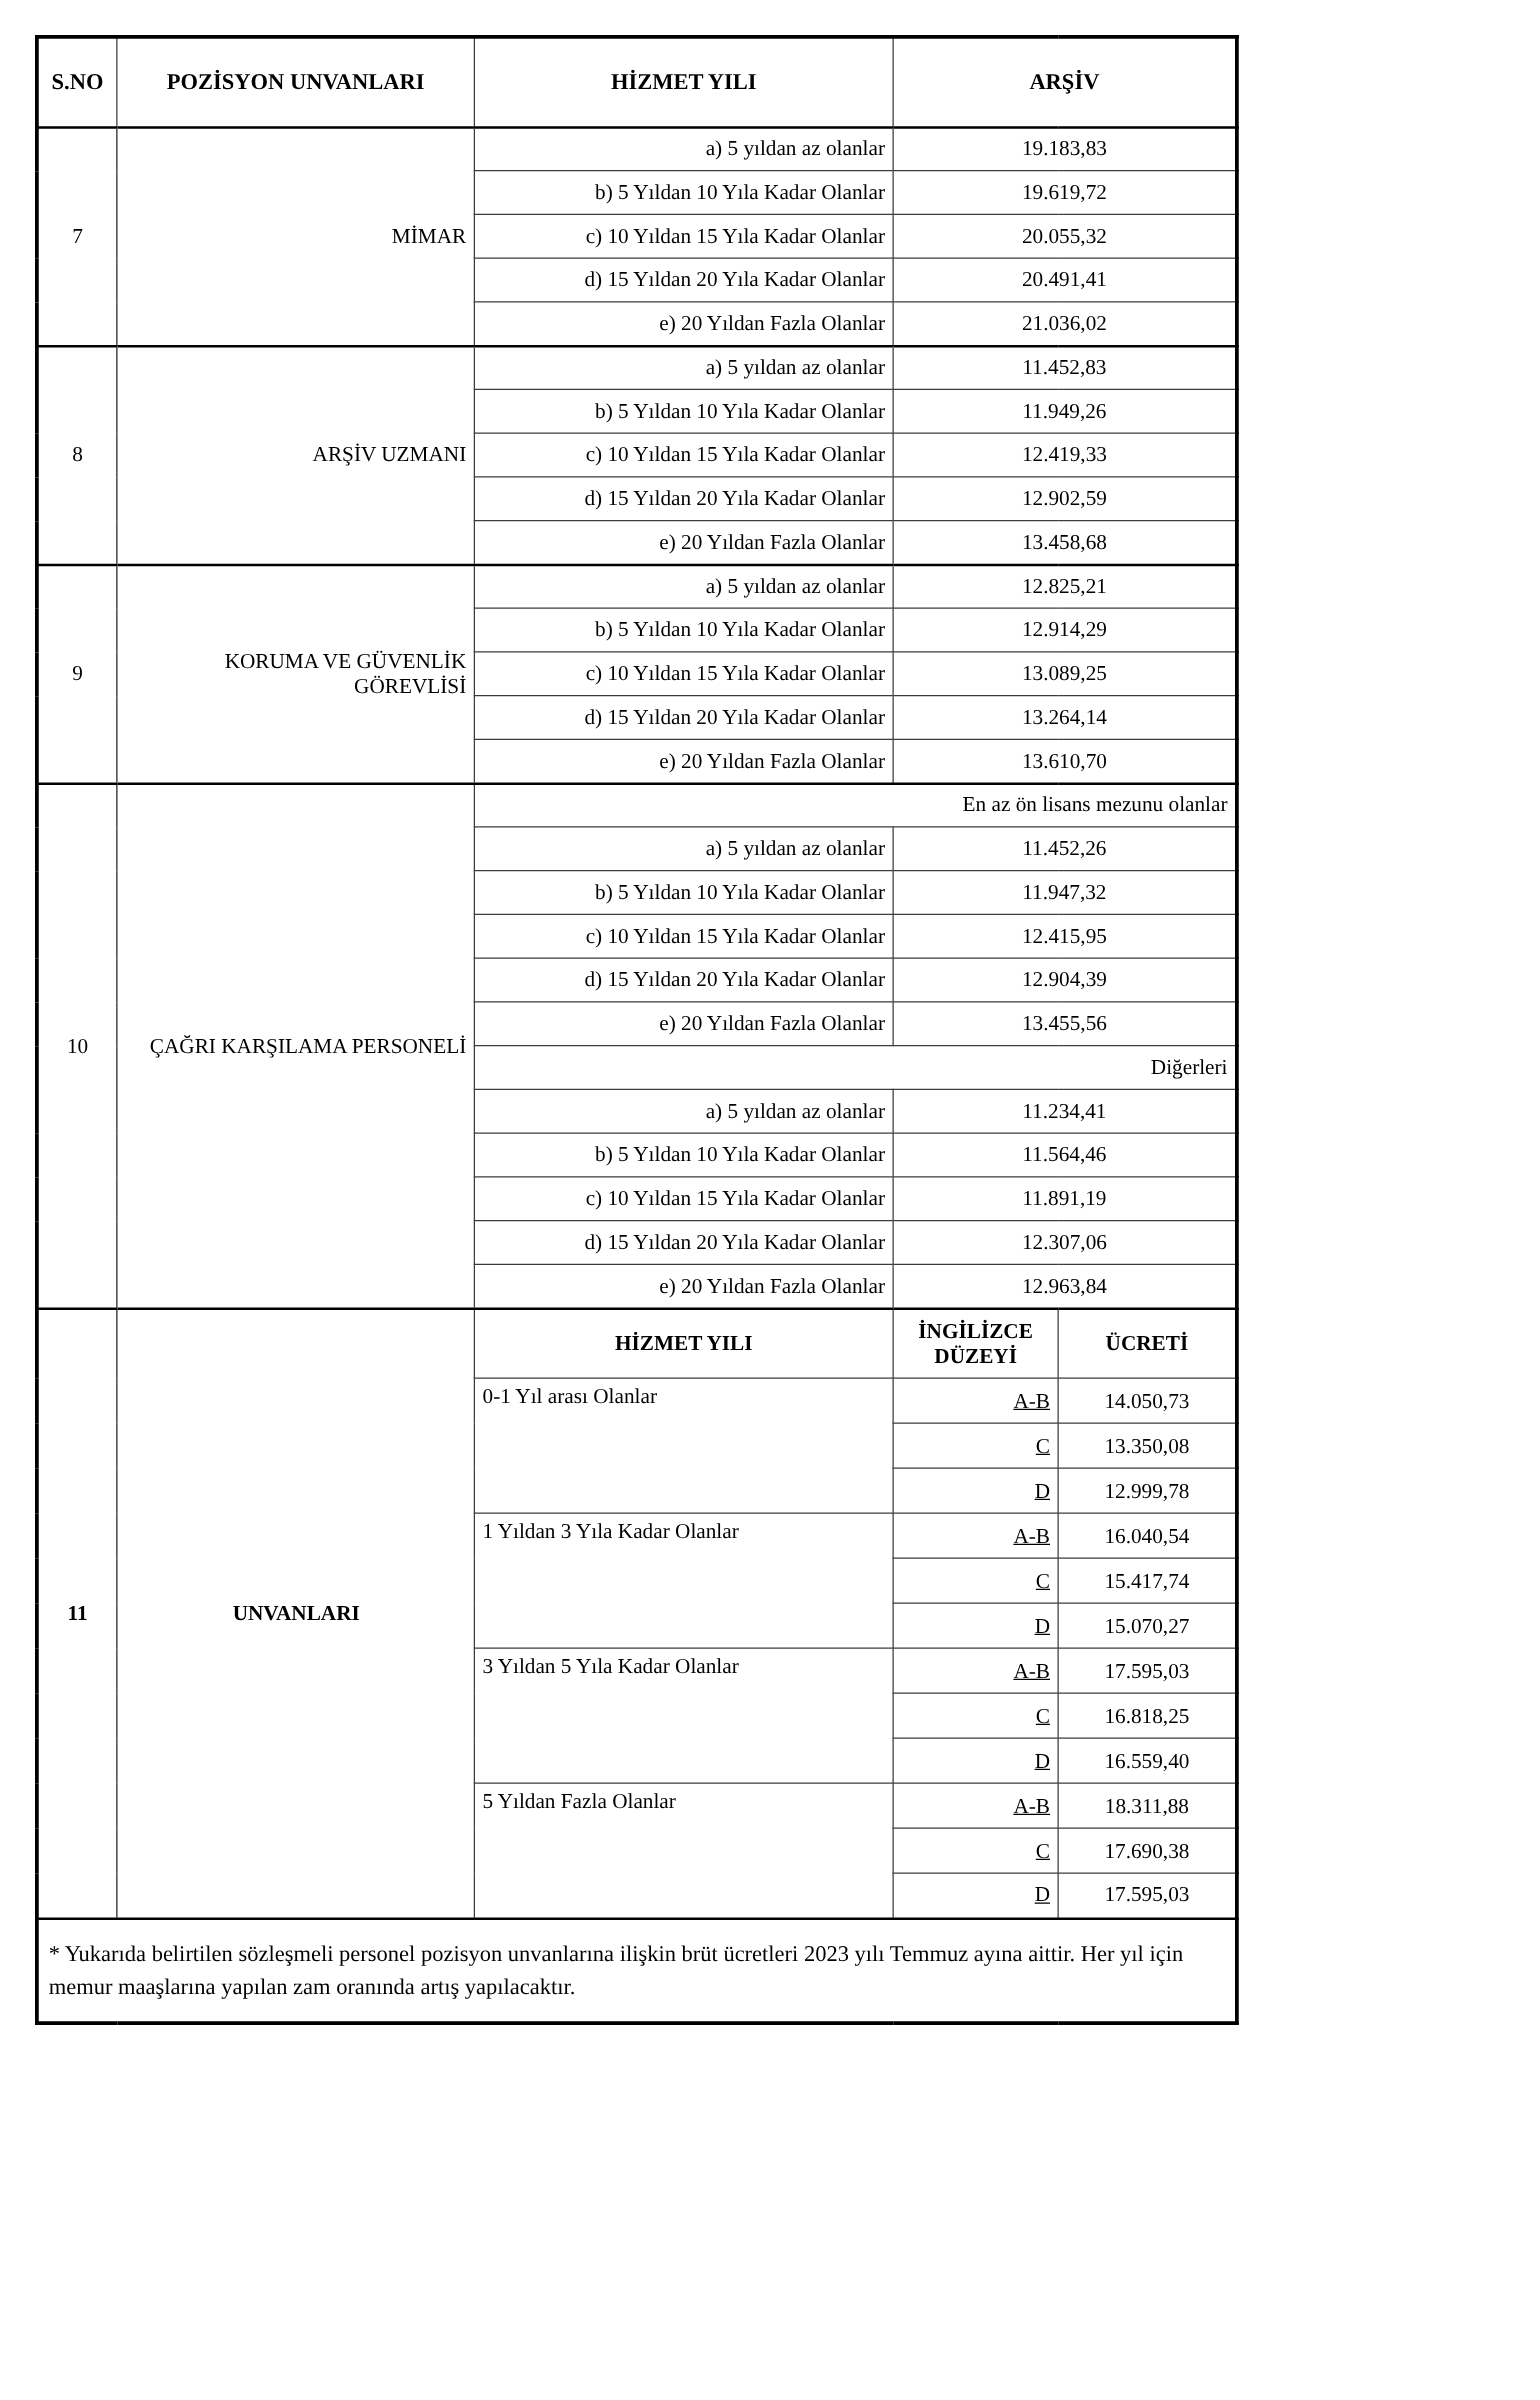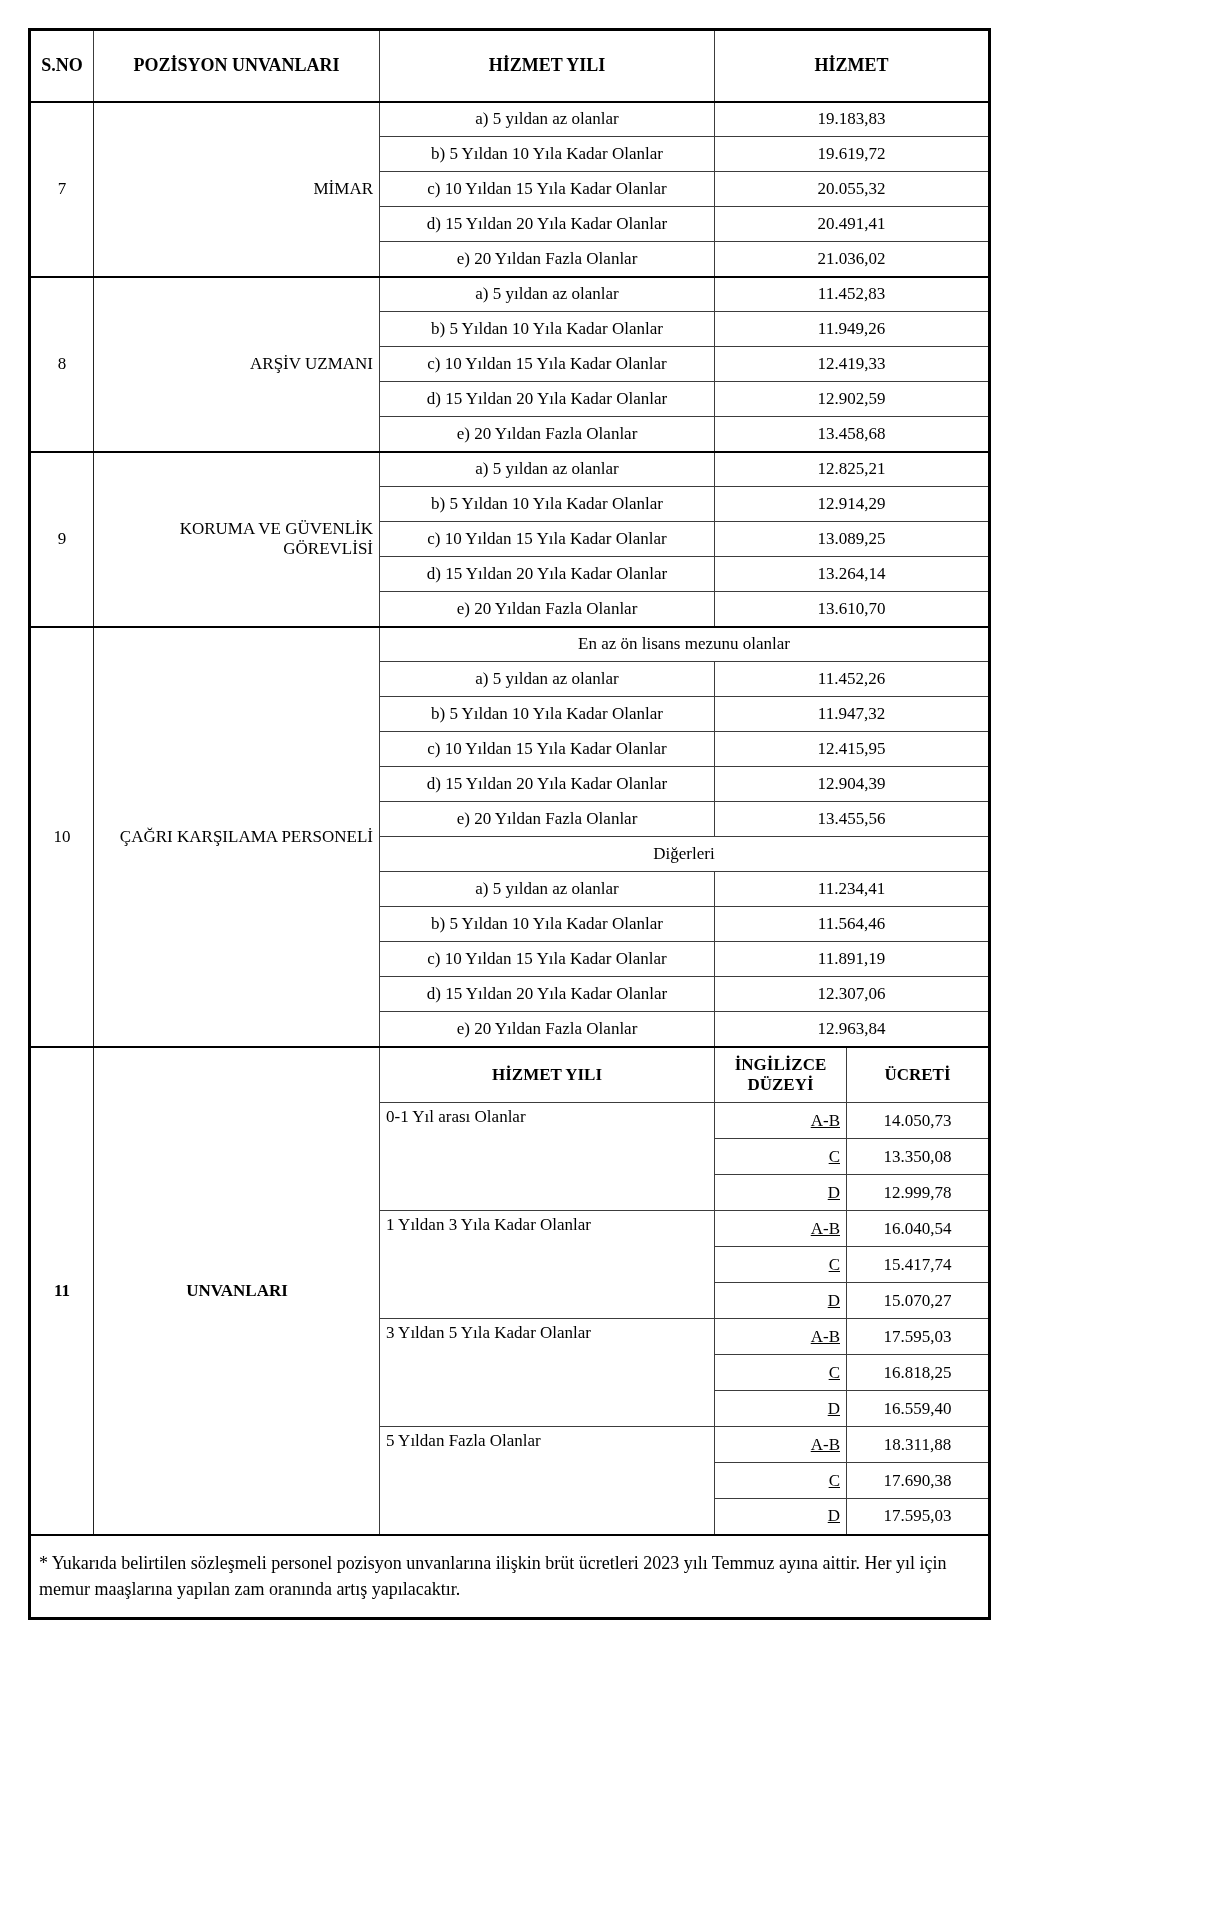--- a/index.html
+++ b/index.html
@@ -106,7 +106,7 @@
         <th>S.NO</th>
         <th>POZİSYON UNVANLARI</th>
         <th>HİZMET YILI</th>
-        <th colspan="2">HİZMET</th>
+        <th colspan="2">ARŞİV</th>
       </tr>
     </thead>
     <tbody id="table-body">

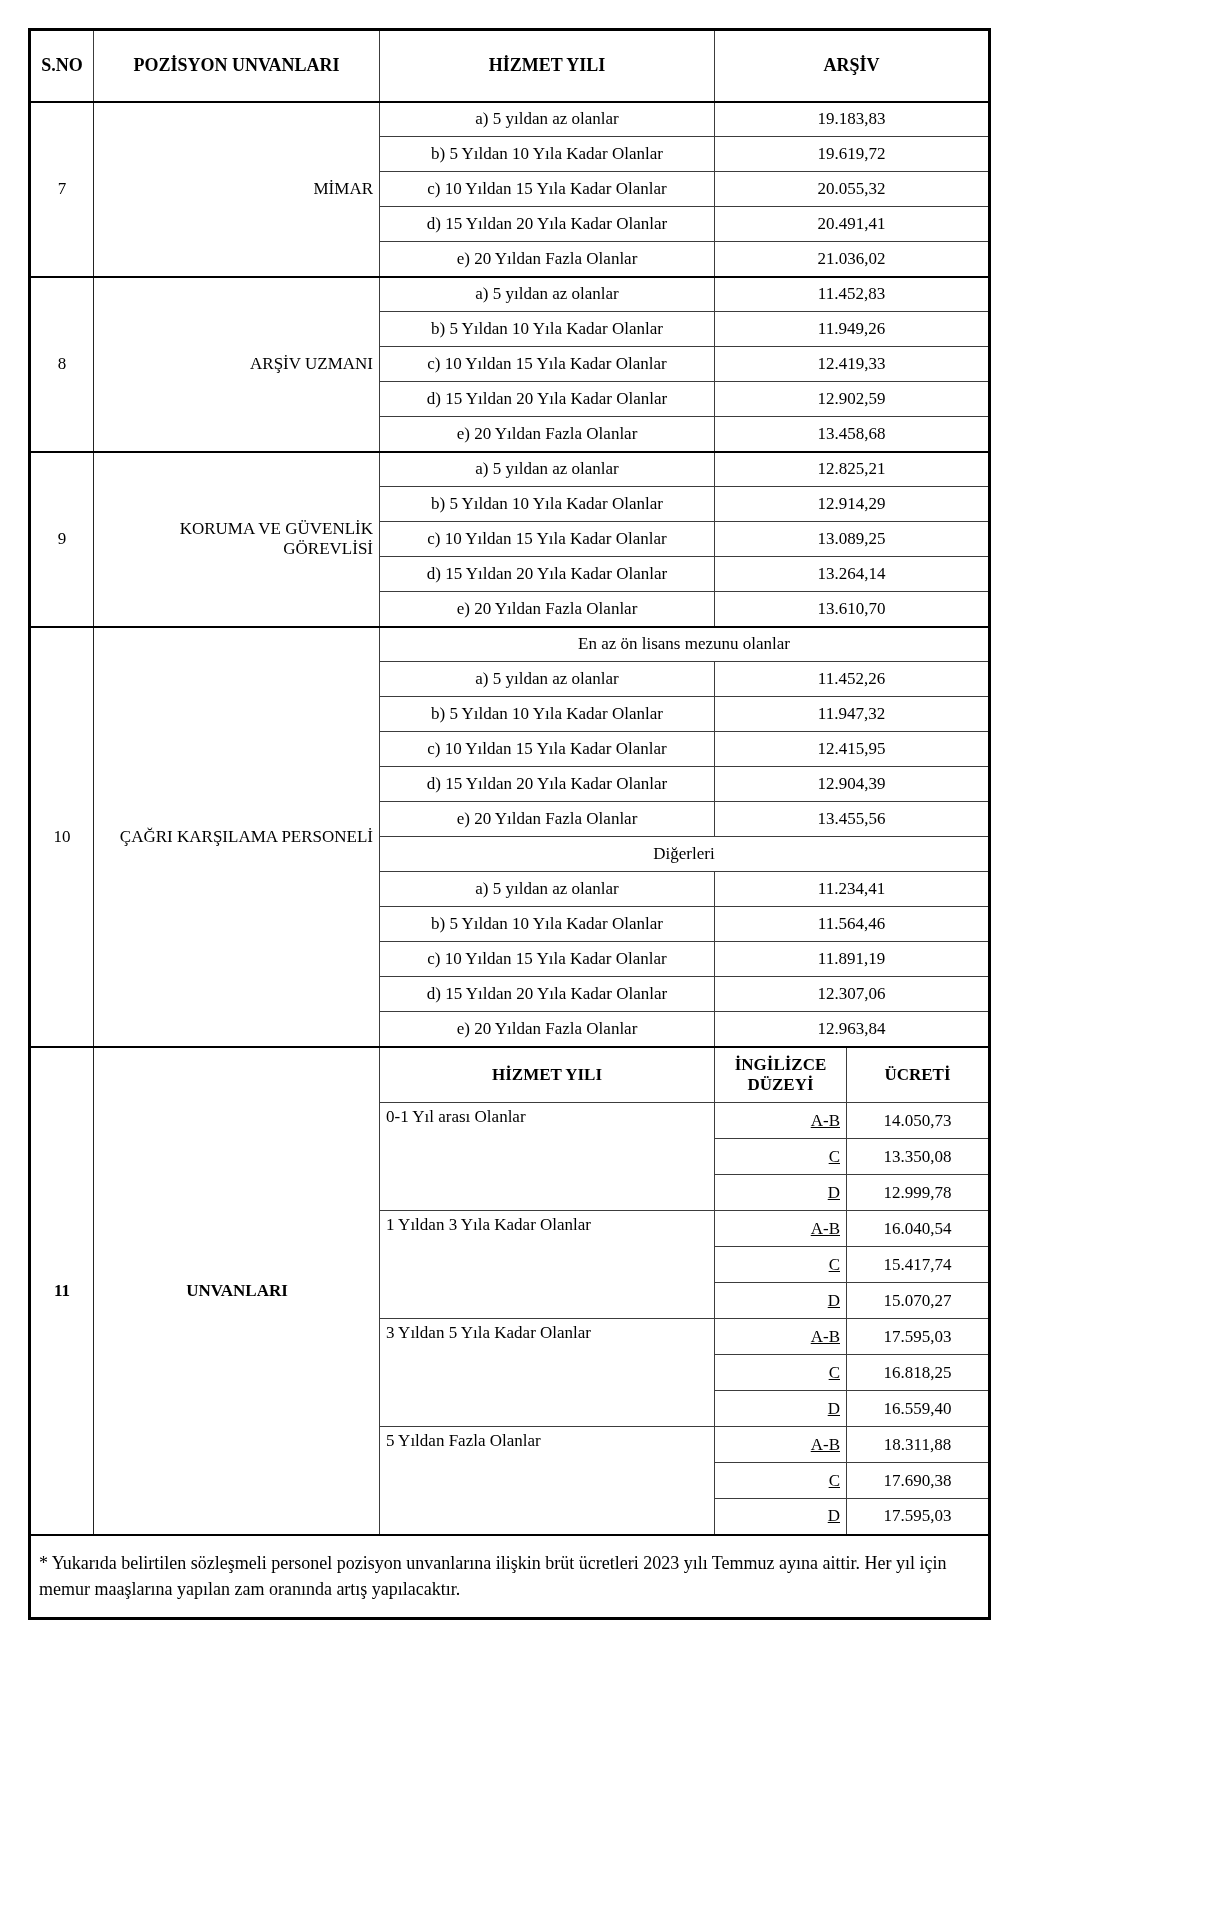--- a/index.html
+++ b/index.html
@@ -60,7 +60,7 @@
     padding-left: 7px;
   }
   tr.row-std td { height: 35px; }
-  td.label-cell { text-align: center; margin-left: 36px; }
+  td.label-cell { text-align: right; margin-left: 36px; }
   td.value-cell { text-align: center; }
   td.section-cell { text-align: center; }
 

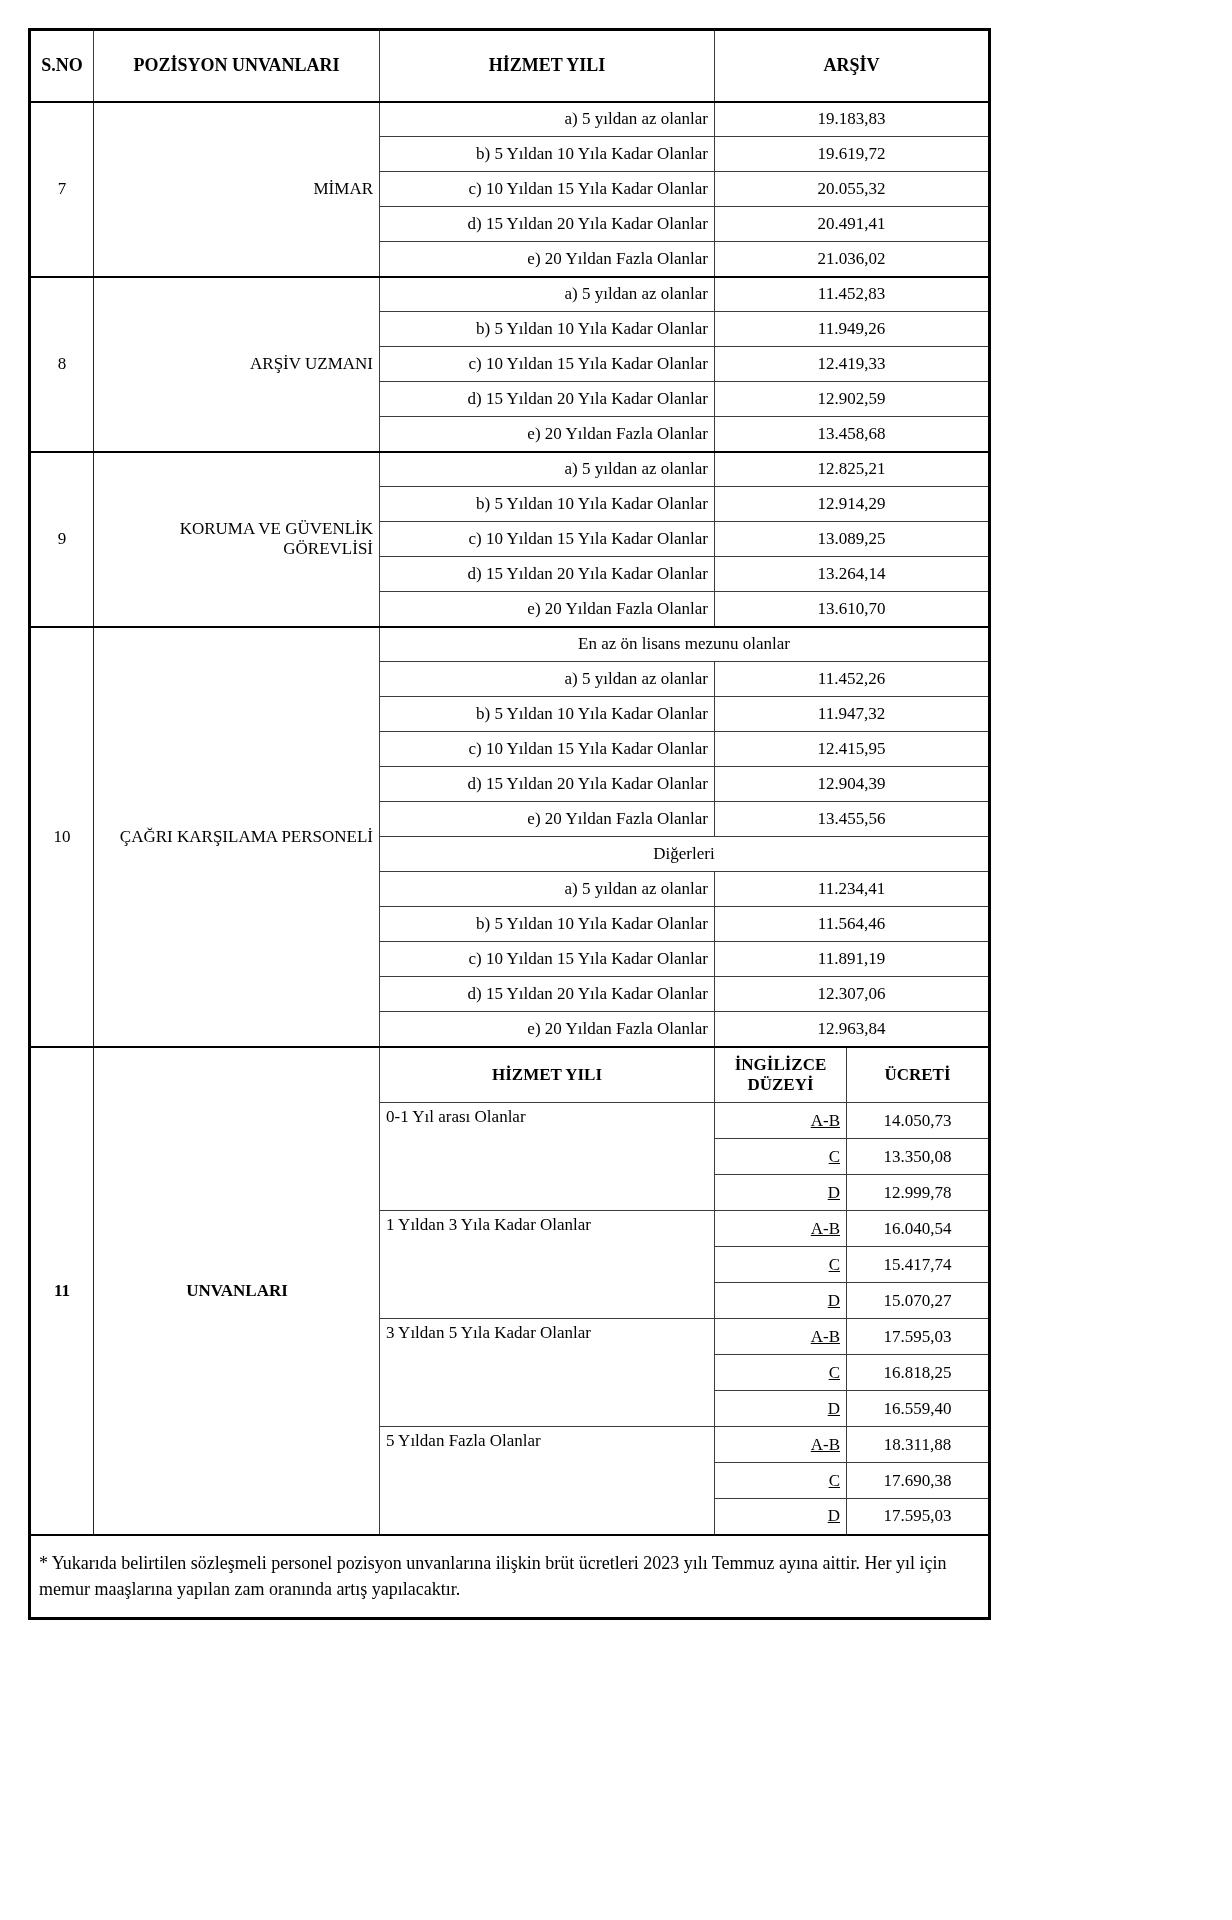--- a/index.html
+++ b/index.html
@@ -62,7 +62,7 @@
   tr.row-std td { height: 35px; }
   td.label-cell { text-align: right; margin-left: 36px; }
   td.value-cell { text-align: center; }
-  td.section-cell { text-align: center; }
+  td.section-cell { text-align: right; }
 
   tr.prog-subheader td {
     height: 56px;

